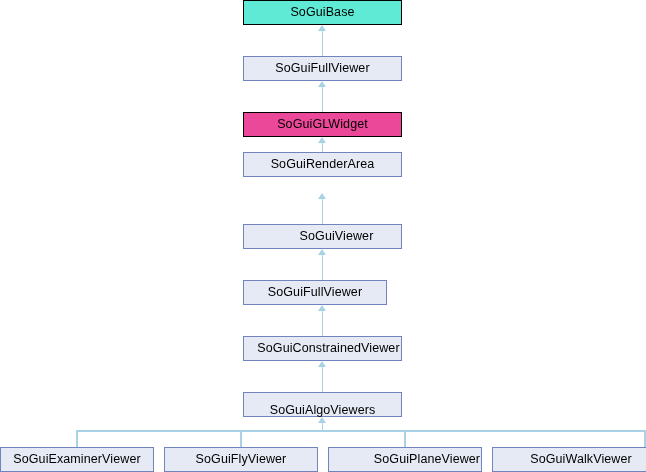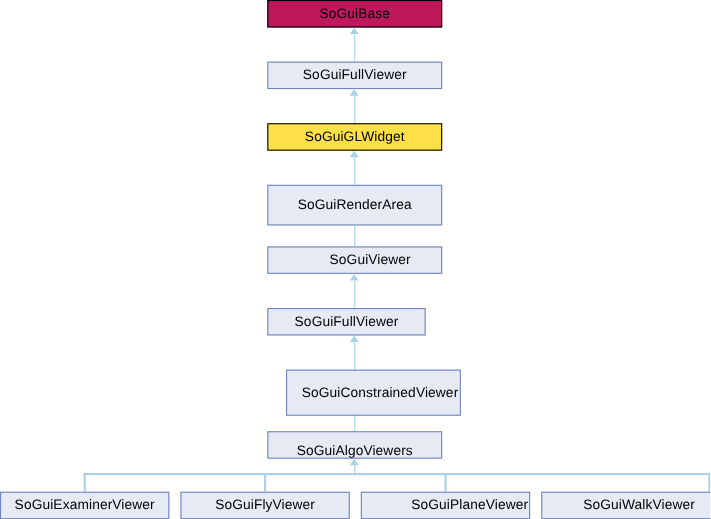--- a/index.html
+++ b/index.html
@@ -31,7 +31,7 @@
   }
   
   .node.current {
-    background: #be185d;
+    background: #5eead4;
     border: 1.6px solid #000000;
   }
   

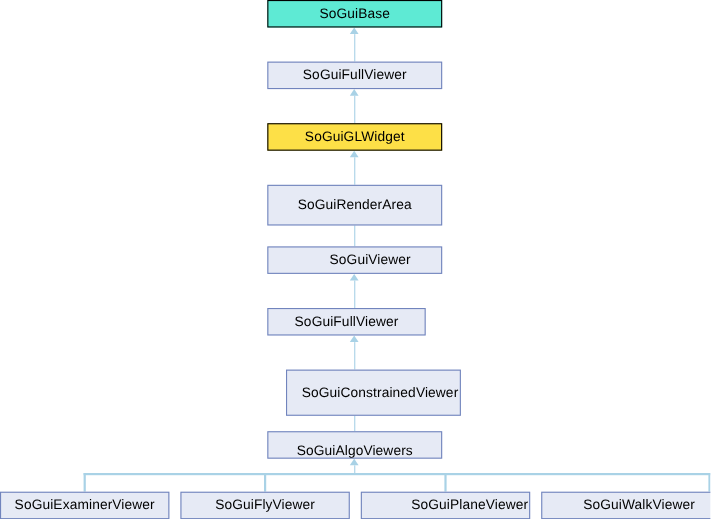--- a/index.html
+++ b/index.html
@@ -36,7 +36,7 @@
   }
   
   .node.plain {
-    background: #fde047;
+    background: #ec4899;
     border: 1.2px solid #000000;
   }
   

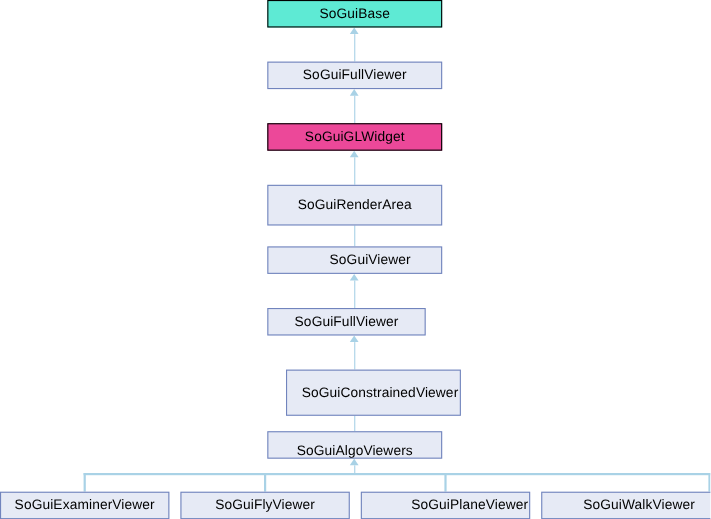--- a/index.html
+++ b/index.html
@@ -104,7 +104,7 @@
   <div class="node plain" style="left:243px; top:112px; width:159px; height:25px;">
       <span>SoGuiGLWidget</span>
     </div>
-  <div class="node linked" style="left:243px; top:168px; width:159px; height:37px;">
+  <div class="node linked" style="left:243px; top:152px; width:159px; height:25px;">
       <span>SoGuiRenderArea</span>
     </div>
   <div class="node linked" style="left:243px; top:224px; width:159px; height:25px;padding-left:28px;">

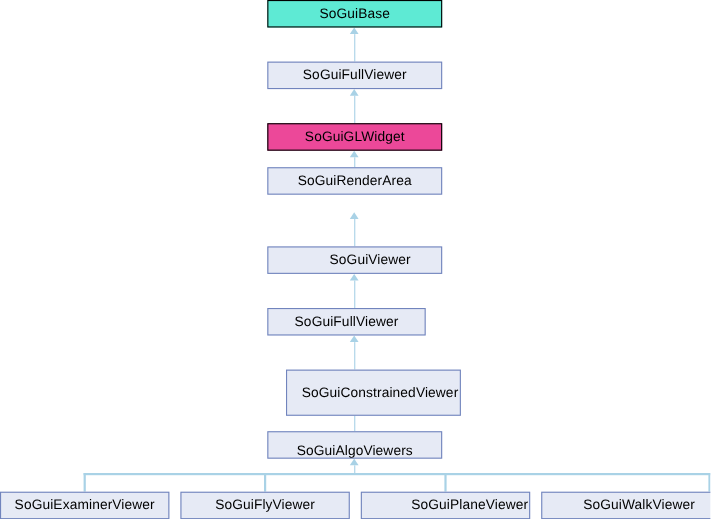--- a/index.html
+++ b/index.html
@@ -113,7 +113,7 @@
   <div class="node linked" style="left:243px; top:280px; width:144px; height:25px;">
       <span>SoGuiFullViewer</span>
     </div>
-  <div class="node linked" style="left:260px; top:336px; width:159px; height:42px;padding-left:12px;">
+  <div class="node linked" style="left:243px; top:336px; width:159px; height:25px;padding-left:12px;">
       <span>SoGuiConstrainedViewer</span>
     </div>
   <div class="node linked" style="left:243px; top:392px; width:159px; height:25px;align-items:flex-end;">

